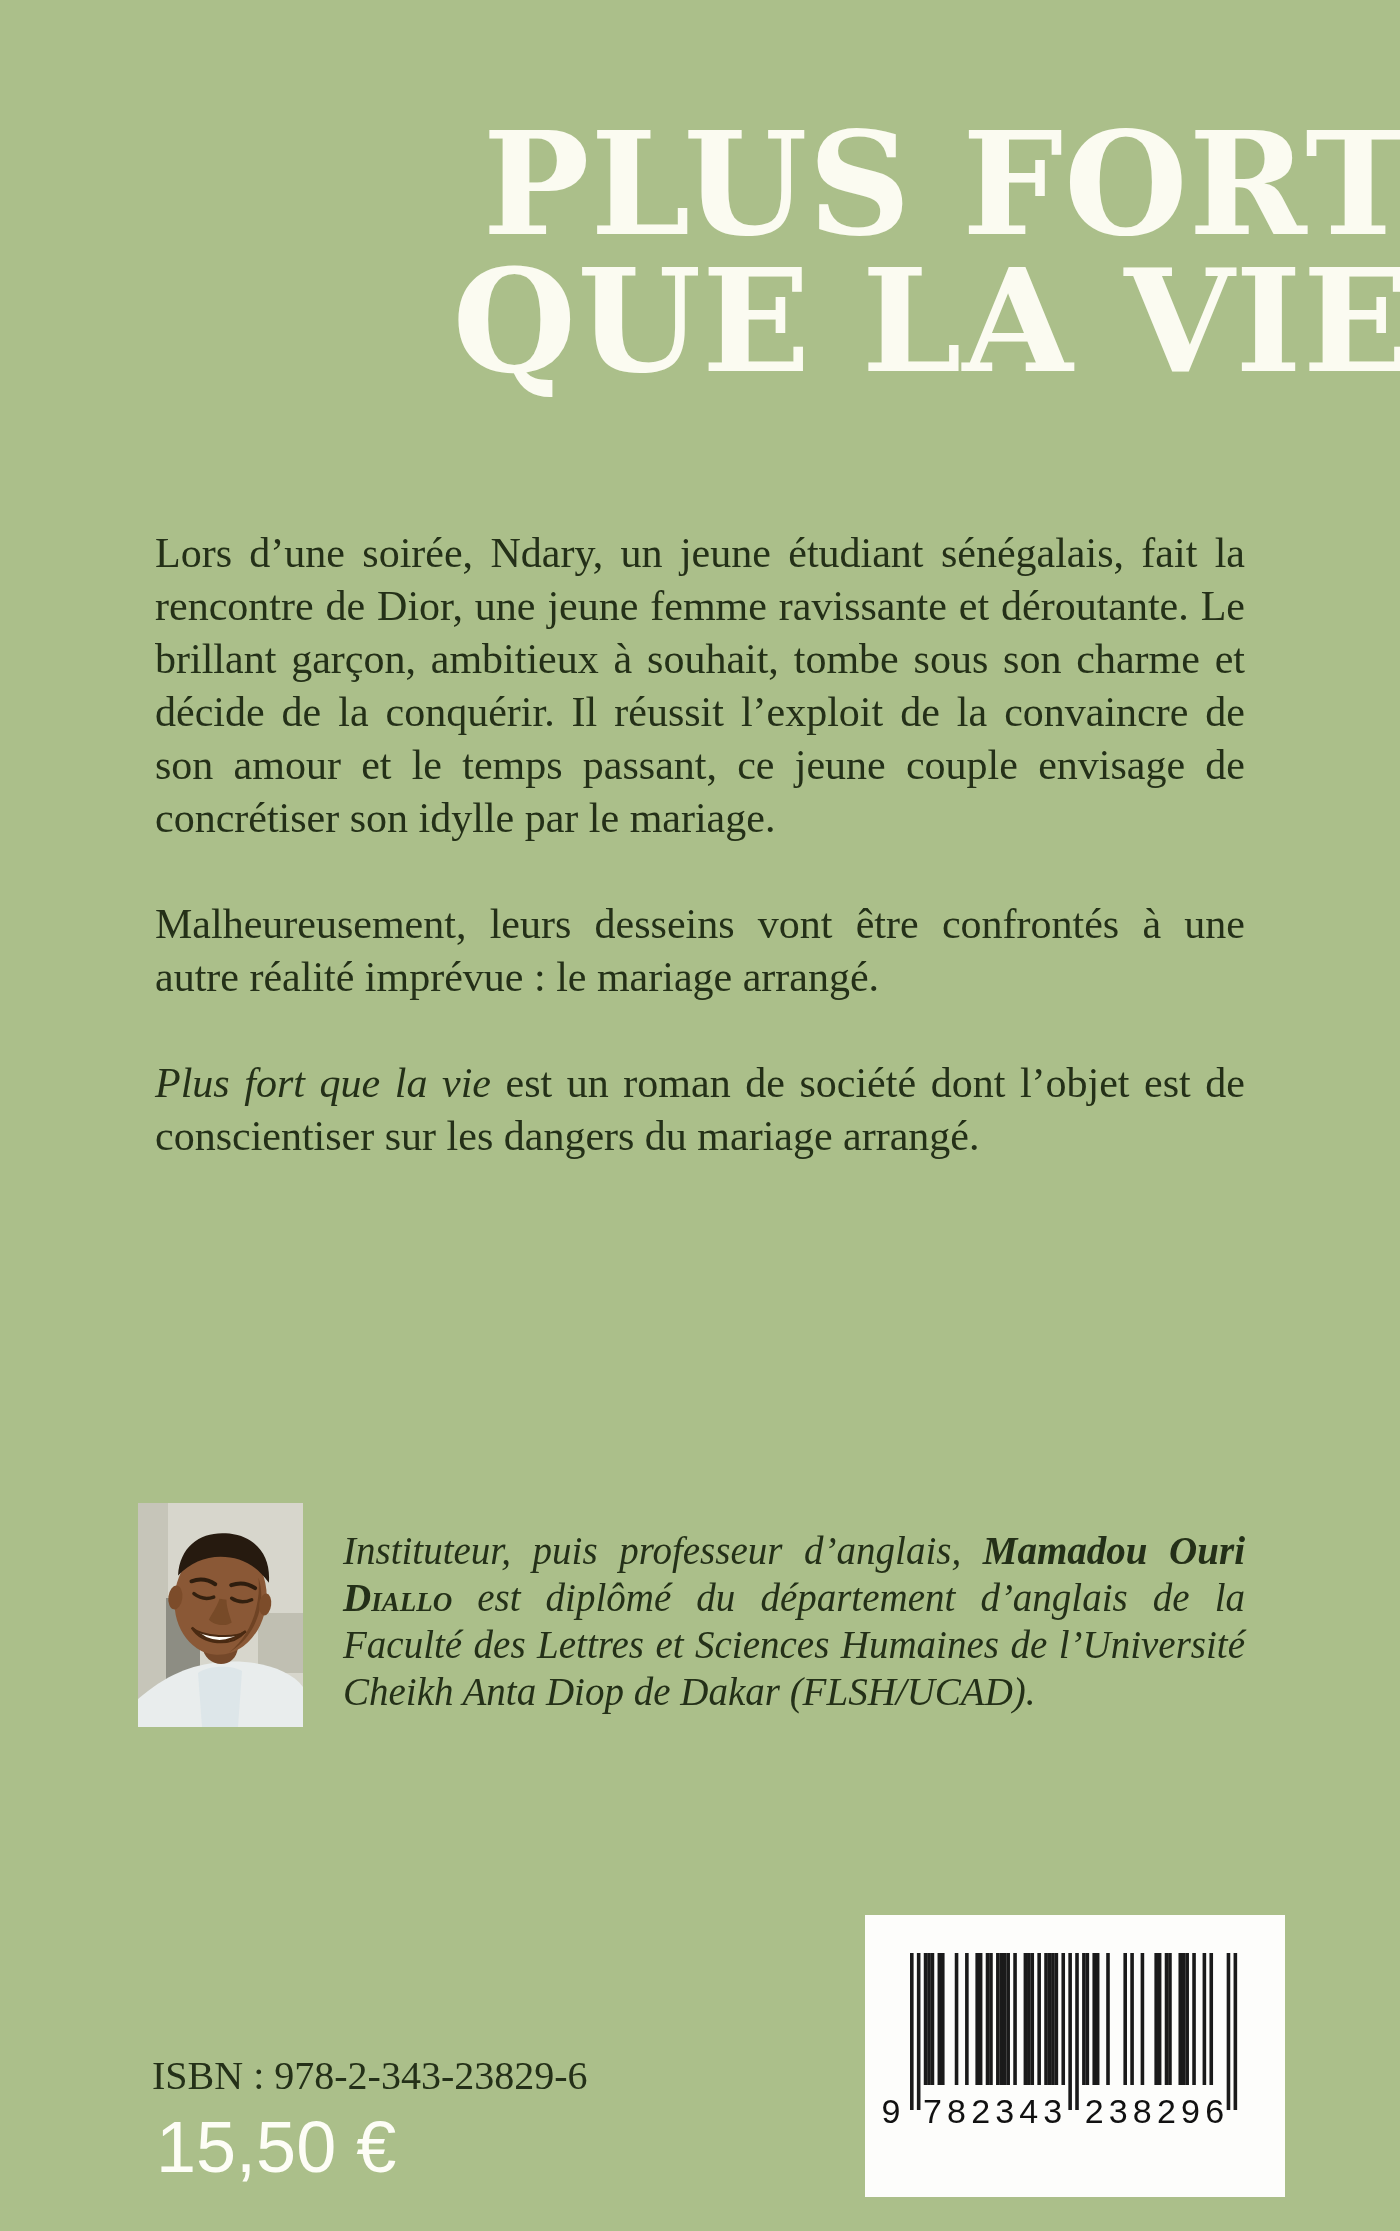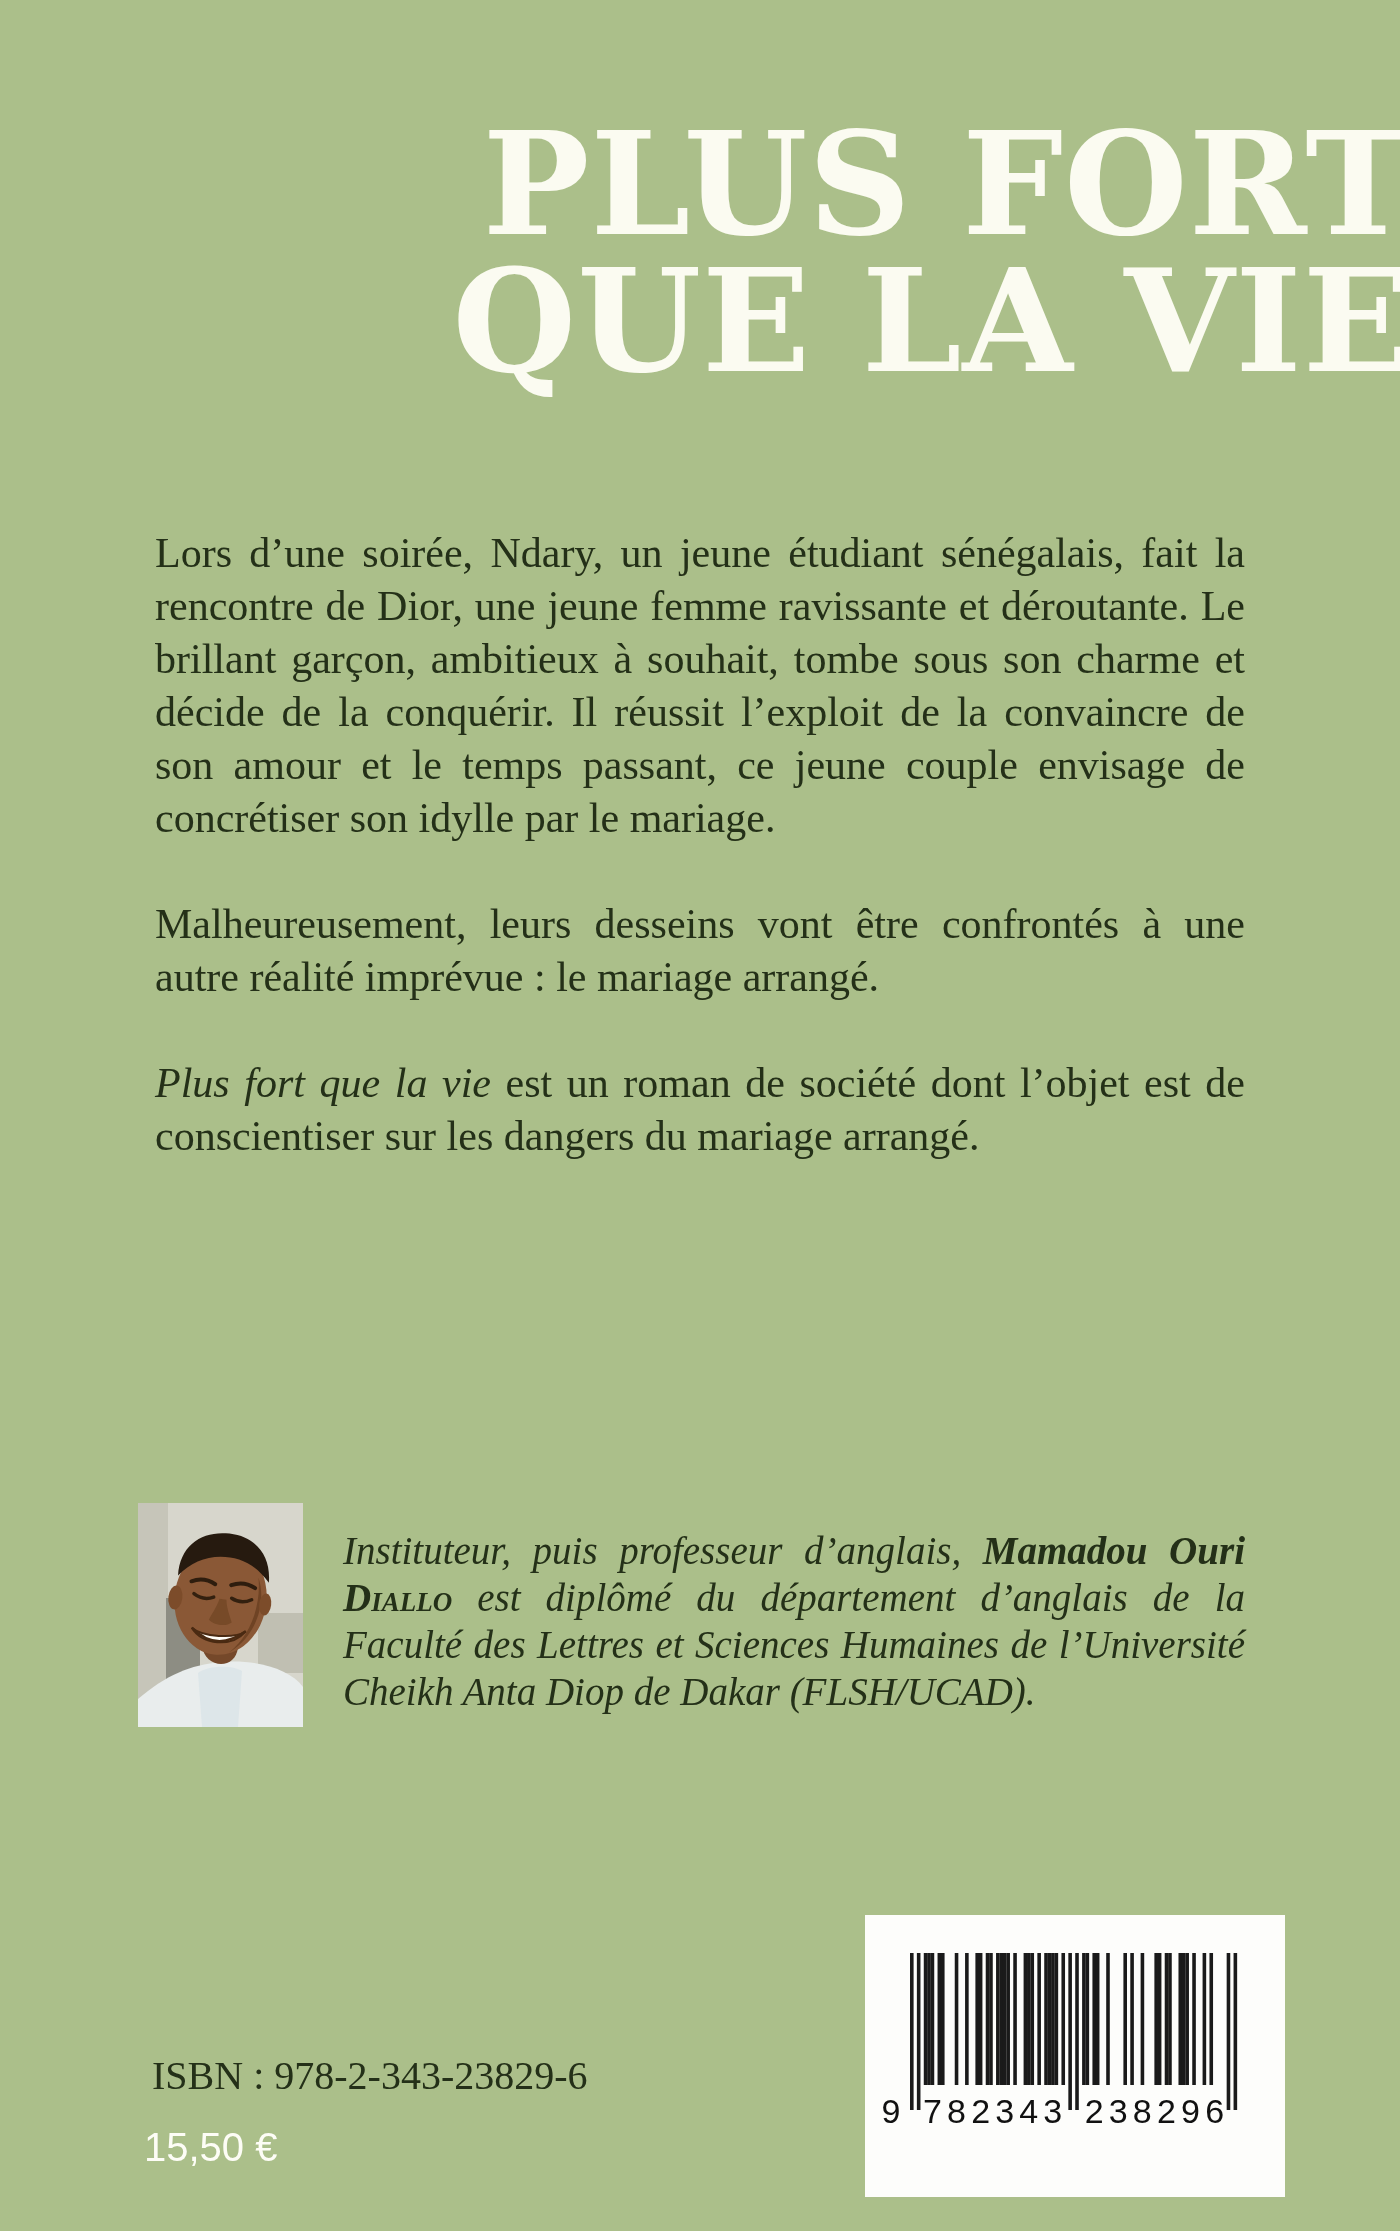--- a/index.html
+++ b/index.html
@@ -83,10 +83,10 @@
   }
   .price{
     position:absolute;
-    left:144px;top:2118px;
+    left:156px;top:2118px;
     color:#fdfdf6;
     font-family:"Liberation Sans", sans-serif;
-    font-size:40px;
+    font-size:72px;
     line-height:58px;
   }
   .barcode-box{

